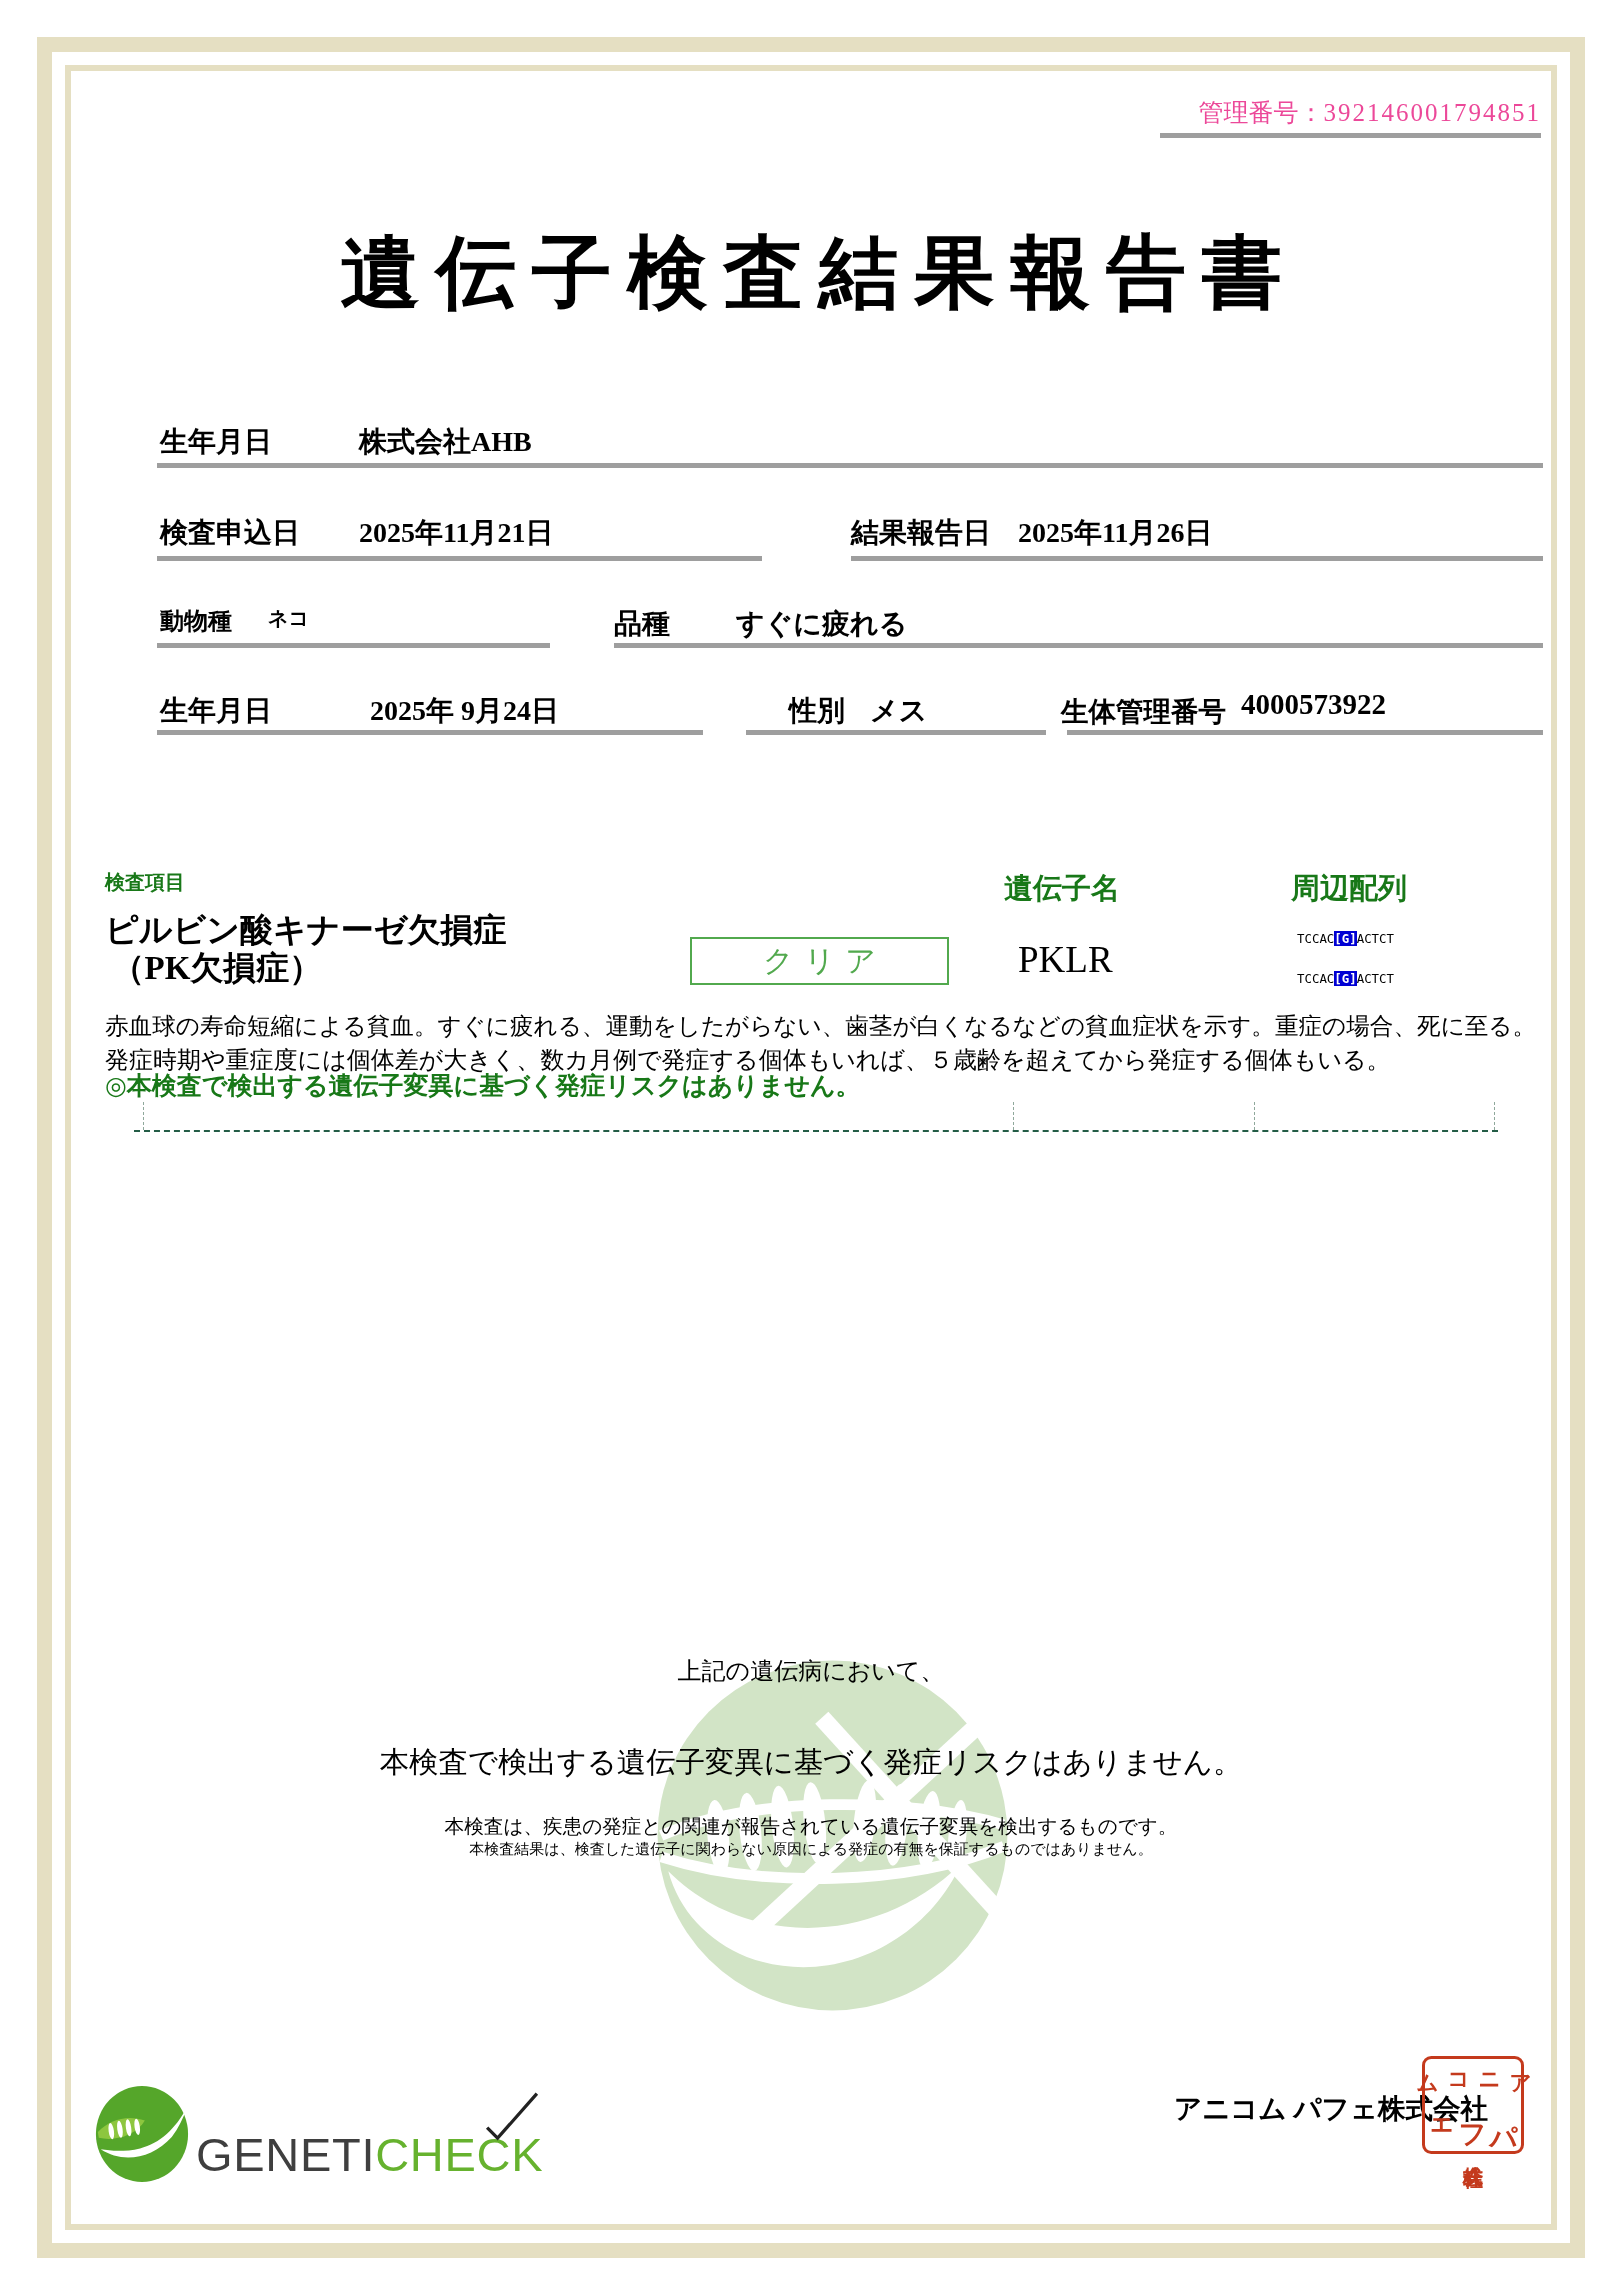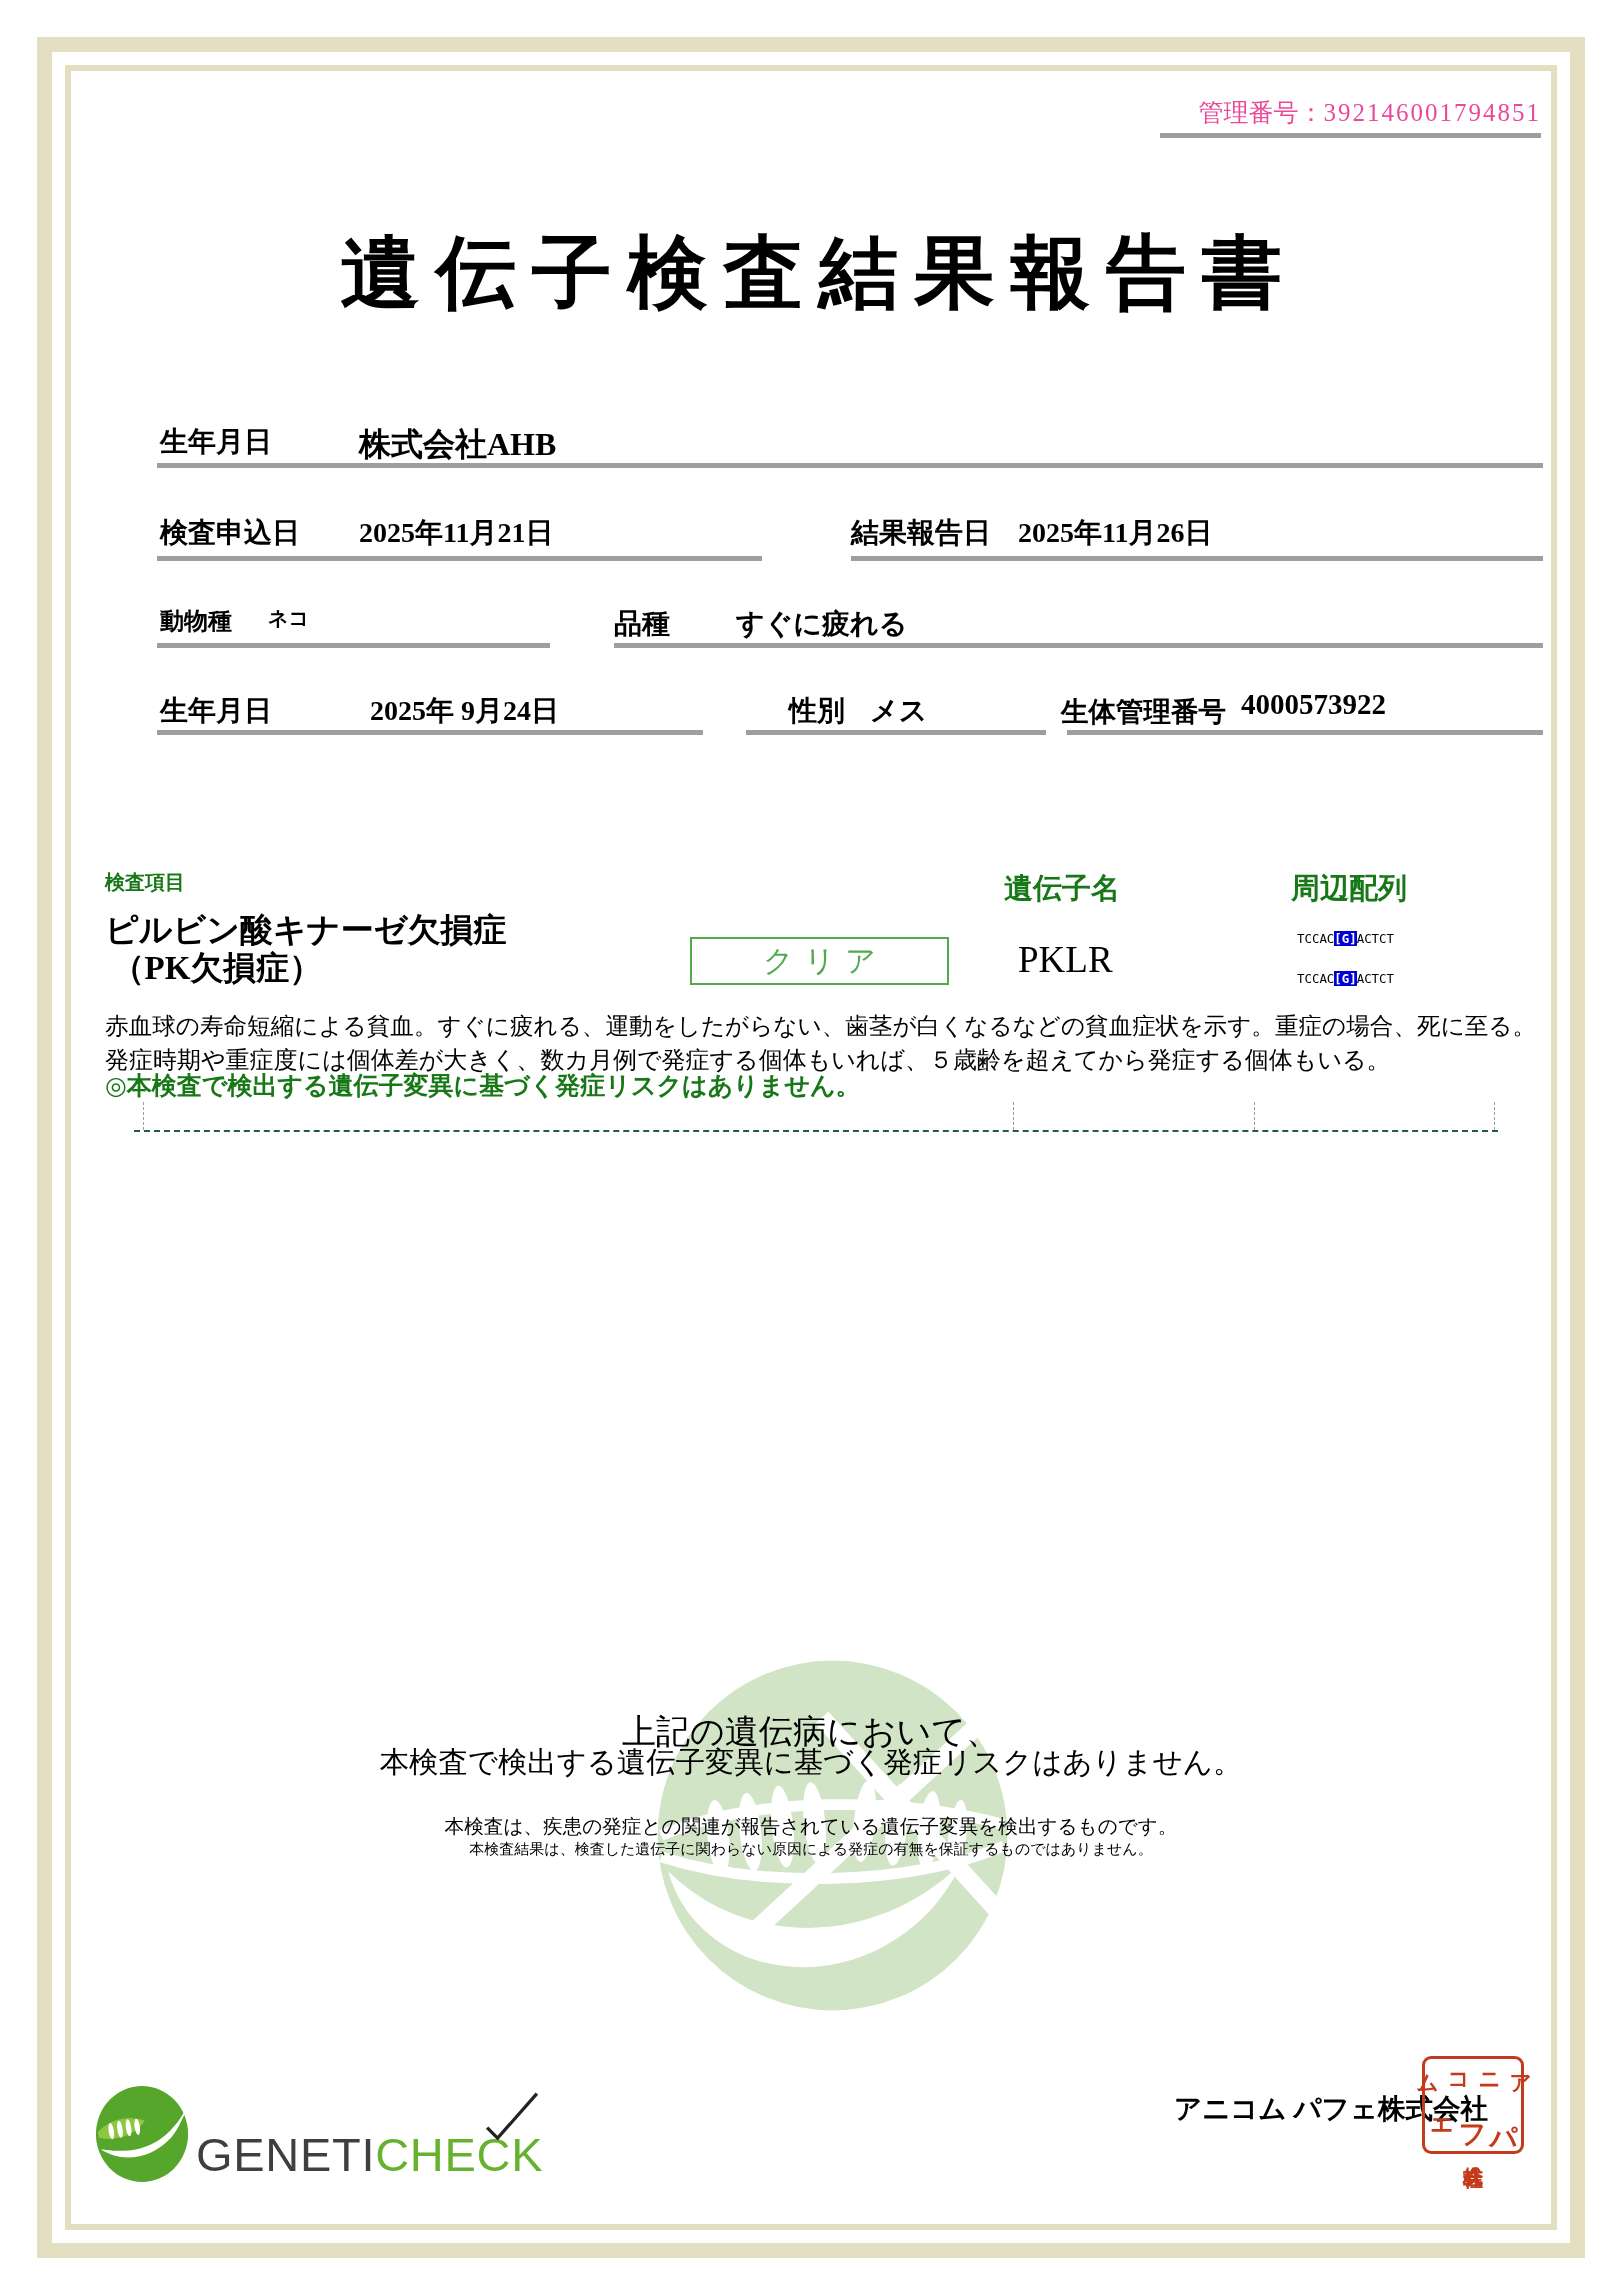--- a/index.html
+++ b/index.html
@@ -60,7 +60,7 @@
   <div class="abs" style="left:0;right:0;top:220px;text-align:center;font-size:80px;font-weight:bold;letter-spacing:15.7px;padding-left:15.7px;">遺伝子検査結果報告書</div>
 
   <div class="abs label" style="left:160px;top:423px;font-size:28px;">生年月日</div>
-  <div class="abs" style="left:359px;top:423px;font-size:32px;font-weight:600;">株式会社AHB</div>
+  <div class="abs" style="left:359px;top:423px;font-size:28px;font-weight:600;">株式会社AHB</div>
   <div class="ul" style="left:157px;top:463px;width:1386px;"></div>
 
   <div class="abs label" style="left:160px;top:514px;font-size:28px;">検査申込日</div>

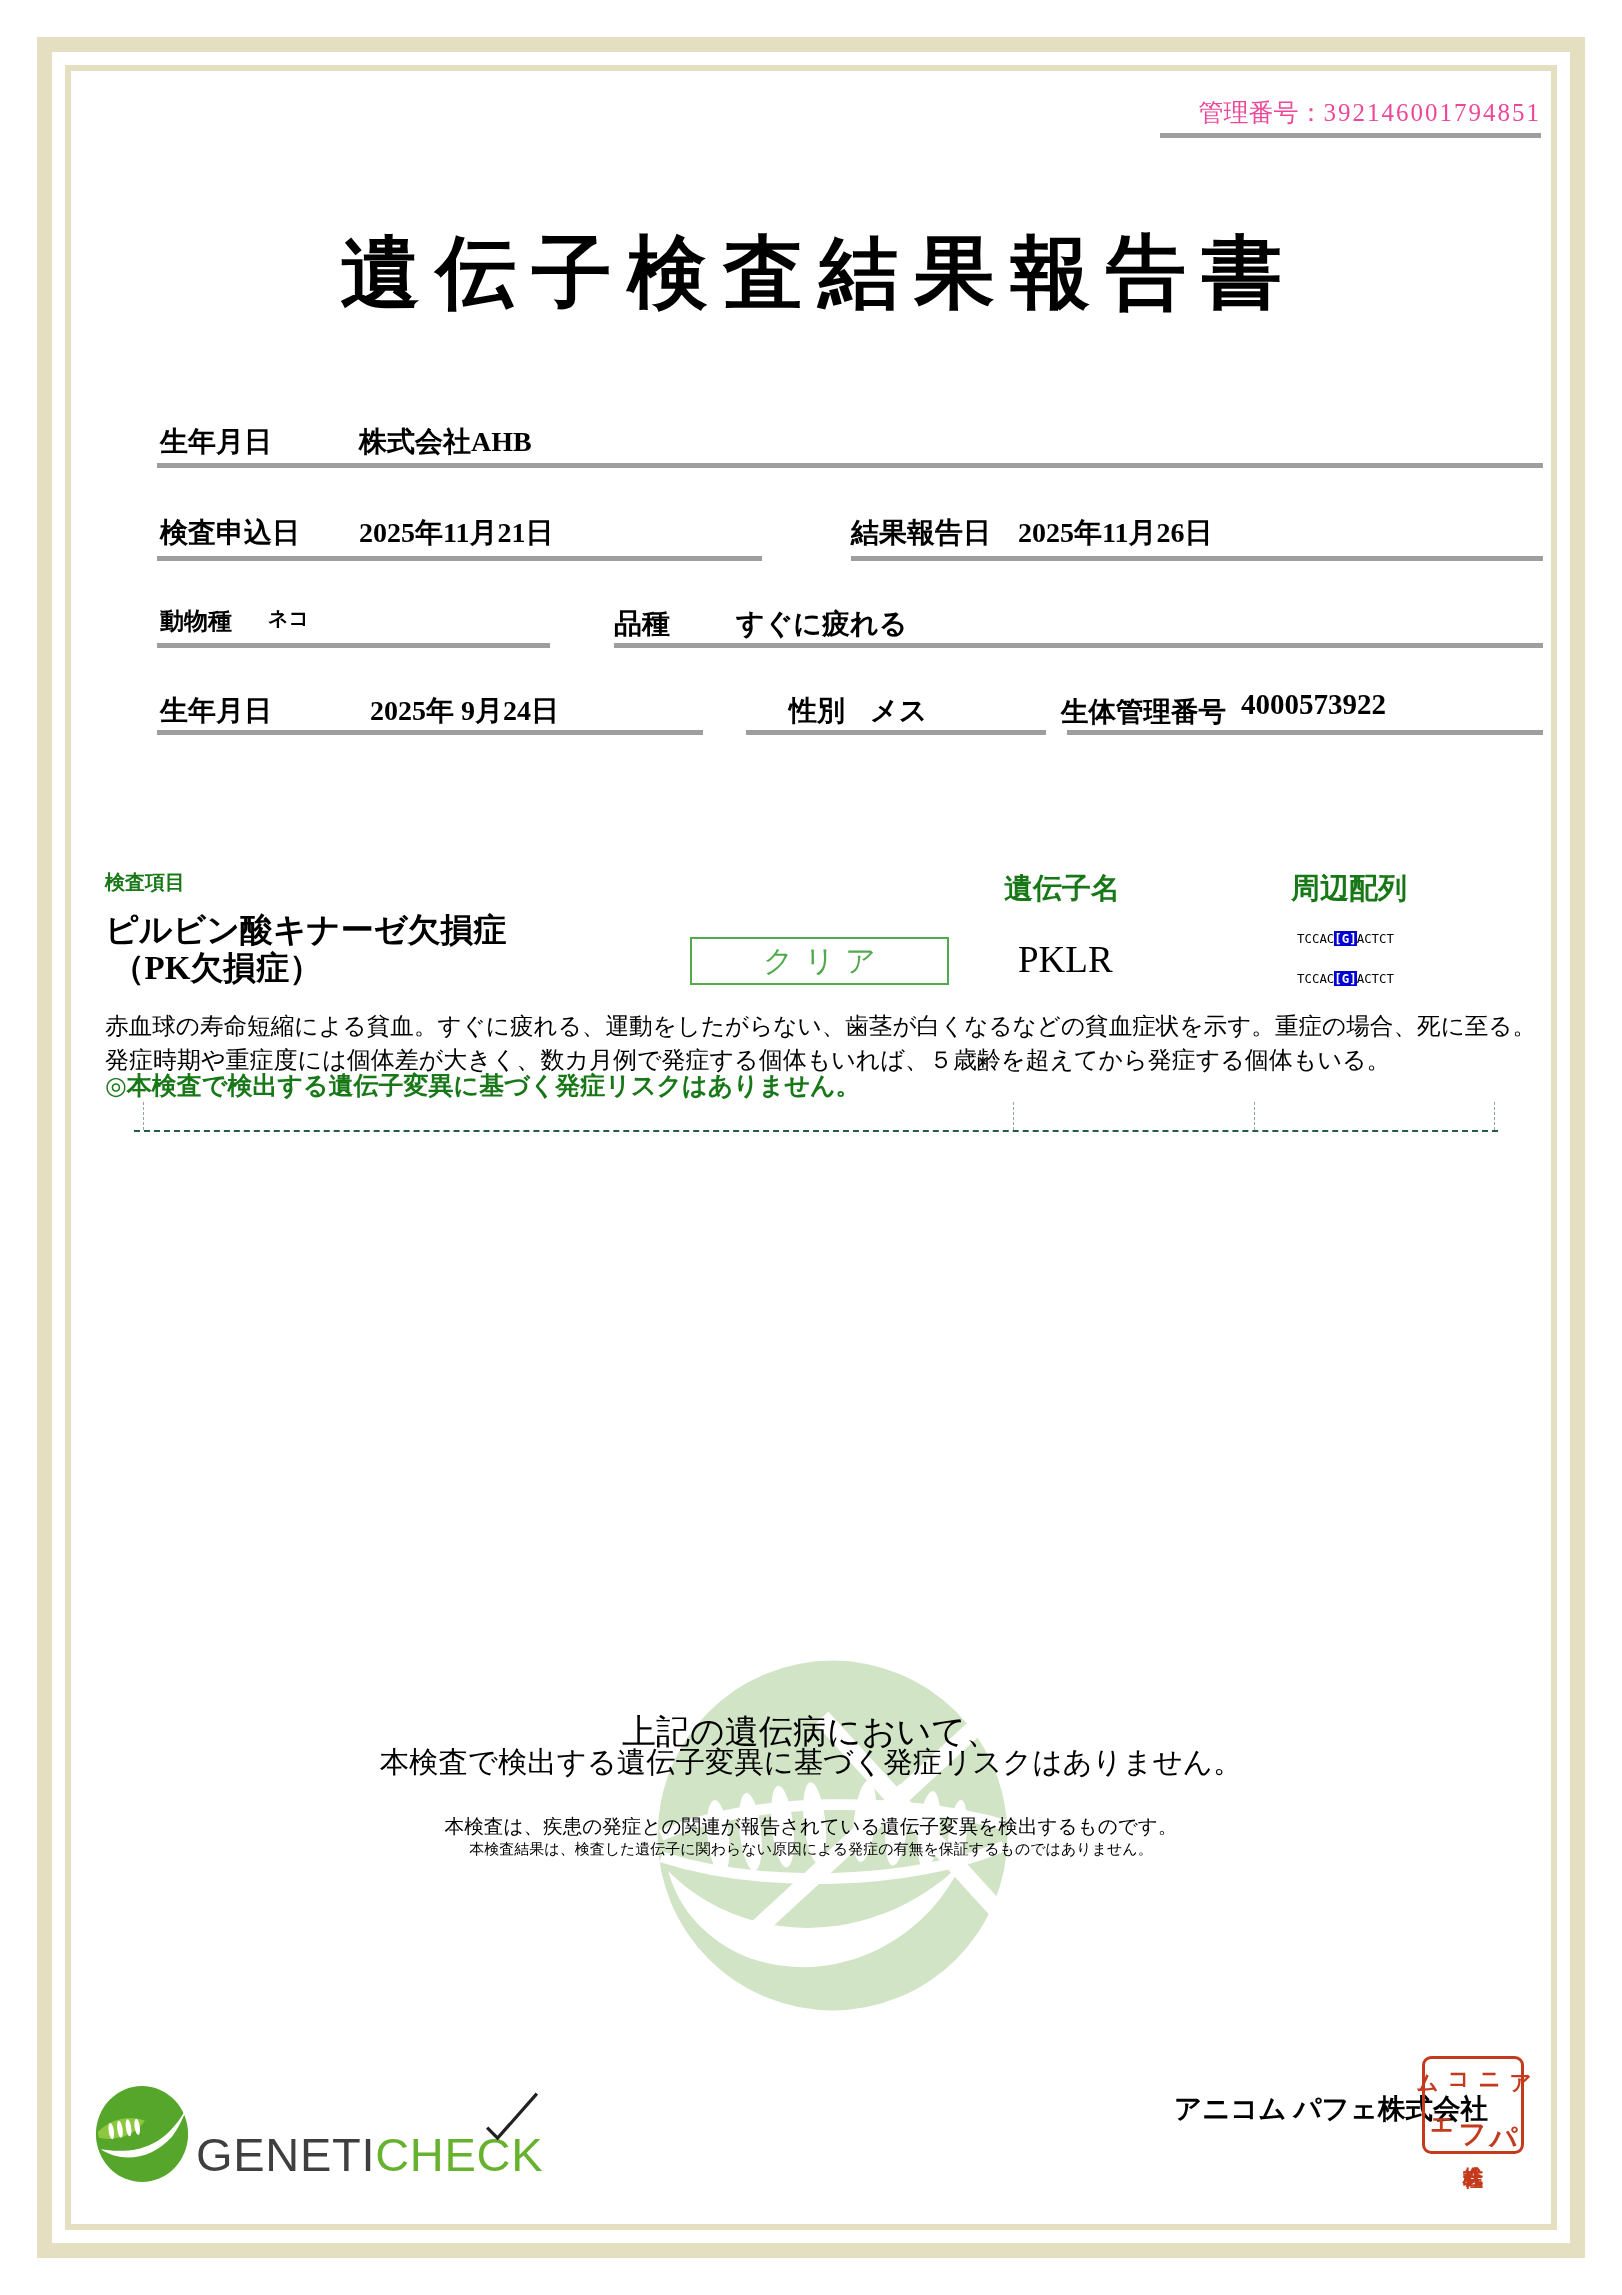--- a/index.html
+++ b/index.html
@@ -137,7 +137,7 @@
     <ellipse cx="170" cy="100" rx="5" ry="20" fill="#ffffff" transform="rotate(6 170 100)"></ellipse>
   </svg>
 
-  <div class="center-line sans" style="top:1709px;font-size:34px;">上記の遺伝病において、</div>
+  <div class="center-line sans" style="top:1655px;font-size:24px;">上記の遺伝病において、</div>
   <div class="center-line sans" style="top:1743px;font-size:29.4px;">本検査で検出する遺伝子変異に基づく発症リスクはありません。</div>
   <div class="center-line sans" style="top:1813px;font-size:19.6px;">本検査は、疾患の発症との関連が報告されている遺伝子変異を検出するものです。</div>
   <div class="center-line sans" style="top:1840px;font-size:15px;">本検査結果は、検査した遺伝子に関わらない原因による発症の有無を保証するものではありません。</div>

